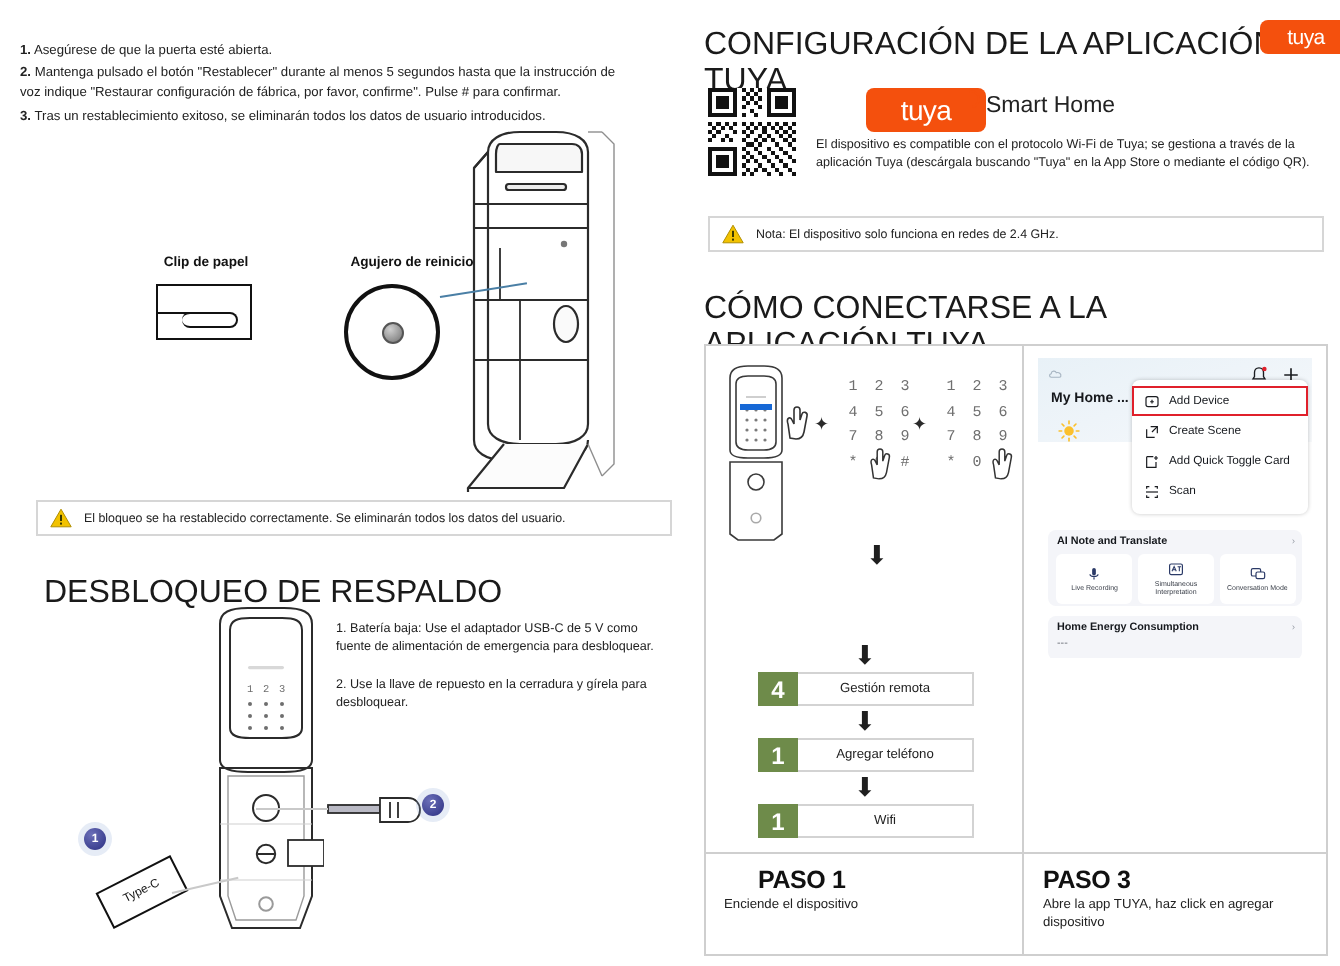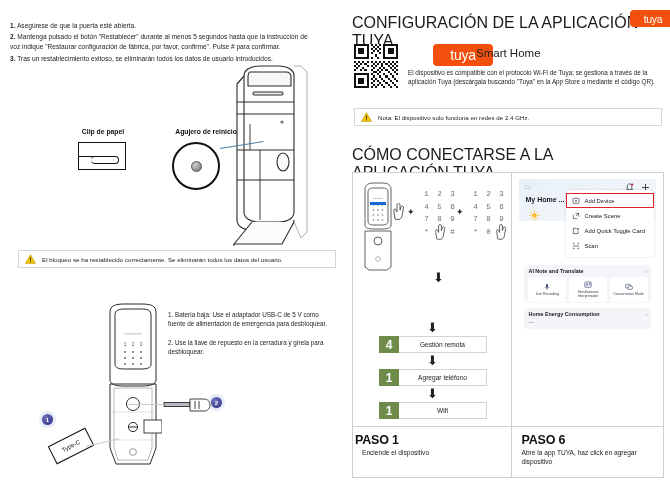--- a/index.html
+++ b/index.html
@@ -355,7 +355,7 @@
       <span class="tword">tuya</span>
       <span class="tdot" style="width:9px;height:9px;right:3px;top:1px;transform:rotate(35deg);"></span>
     </div>
-    <div class="smart-home-label" style="position:absolute;left:124px;top:47px;">Smart Home</div>
+    <div class="smart-home-label" style="position:absolute;left:141px;top:47px;">Smart Home</div>
 
     <div class="para" style="position:absolute;left:56px;top:68px;width:254px;">El dispositivo es compatible con el protocolo Wi-Fi de Tuya; se gestiona a través de la aplicación Tuya (descárgala buscando "Tuya" en la App Store o mediante el código QR).</div>
 

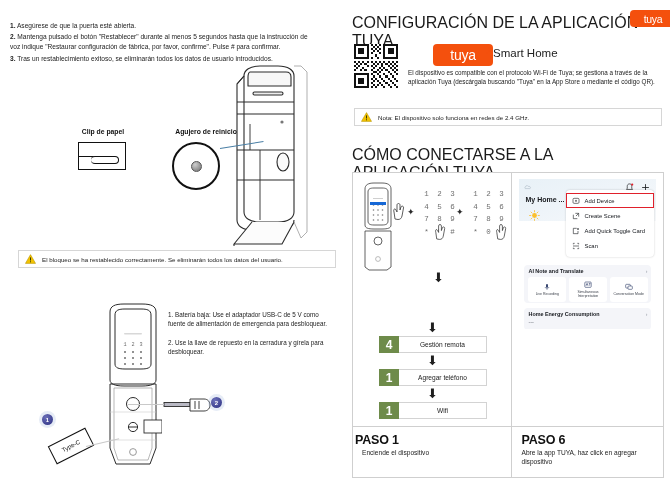--- a/index.html
+++ b/index.html
@@ -253,6 +253,7 @@
       <span>El bloqueo se ha restablecido correctamente. Se eliminarán todos los datos del usuario.</span>
     </div>
 
+    <div class="sec-title" style="position:absolute;left:14px;top:288px;width:300px;">DESBLOQUEO DE RESPALDO</div>
 
     <div class="para" style="position:absolute;left:160px;top:310px;width:170px;">1. Batería baja: Use el adaptador USB-C de 5 V como fuente de alimentación de emergencia para desbloquear.</div>
     <div class="para" style="position:absolute;left:160px;top:338px;width:170px;">2. Use la llave de repuesto en la cerradura y gírela para desbloquear.</div>

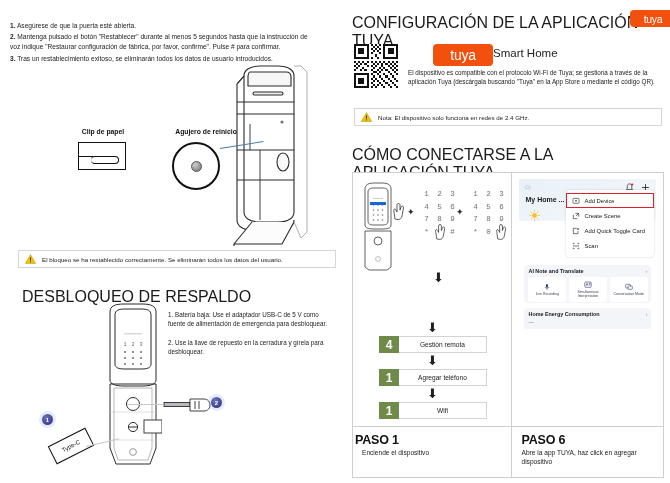--- a/index.html
+++ b/index.html
@@ -471,7 +471,7 @@
           </div>
 
           <div class="panel-divider-h" style="top:253px;"></div>
-          <div class="paso-title" style="position:absolute;left:2px;top:260px;">PASO 1</div>
+          <div class="paso-title" style="position:absolute;left:26px;top:260px;">PASO 1</div>
           <div class="paso-sub" style="position:absolute;left:9px;top:276px;width:140px;">Enciende el dispositivo</div>
         </div>
 

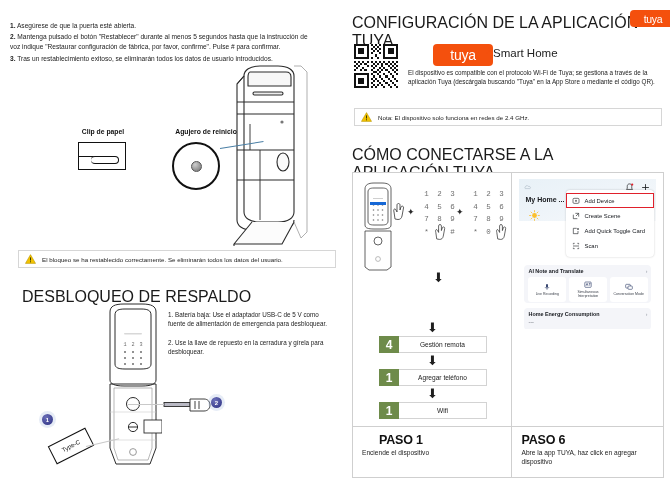--- a/index.html
+++ b/index.html
@@ -582,7 +582,7 @@
           </div>
 
           <div class="panel-divider-h" style="top:253px;"></div>
-          <div class="paso-title" style="position:absolute;left:9px;top:260px;">PASO 6</div>
+          <div class="paso-title" style="position:absolute;left:9px;top:260px;">PASO 3</div>
           <div class="paso-sub" style="position:absolute;left:9px;top:276px;width:134px;">Abre la app TUYA, haz click en agregar dispositivo</div>
         </div>
 

